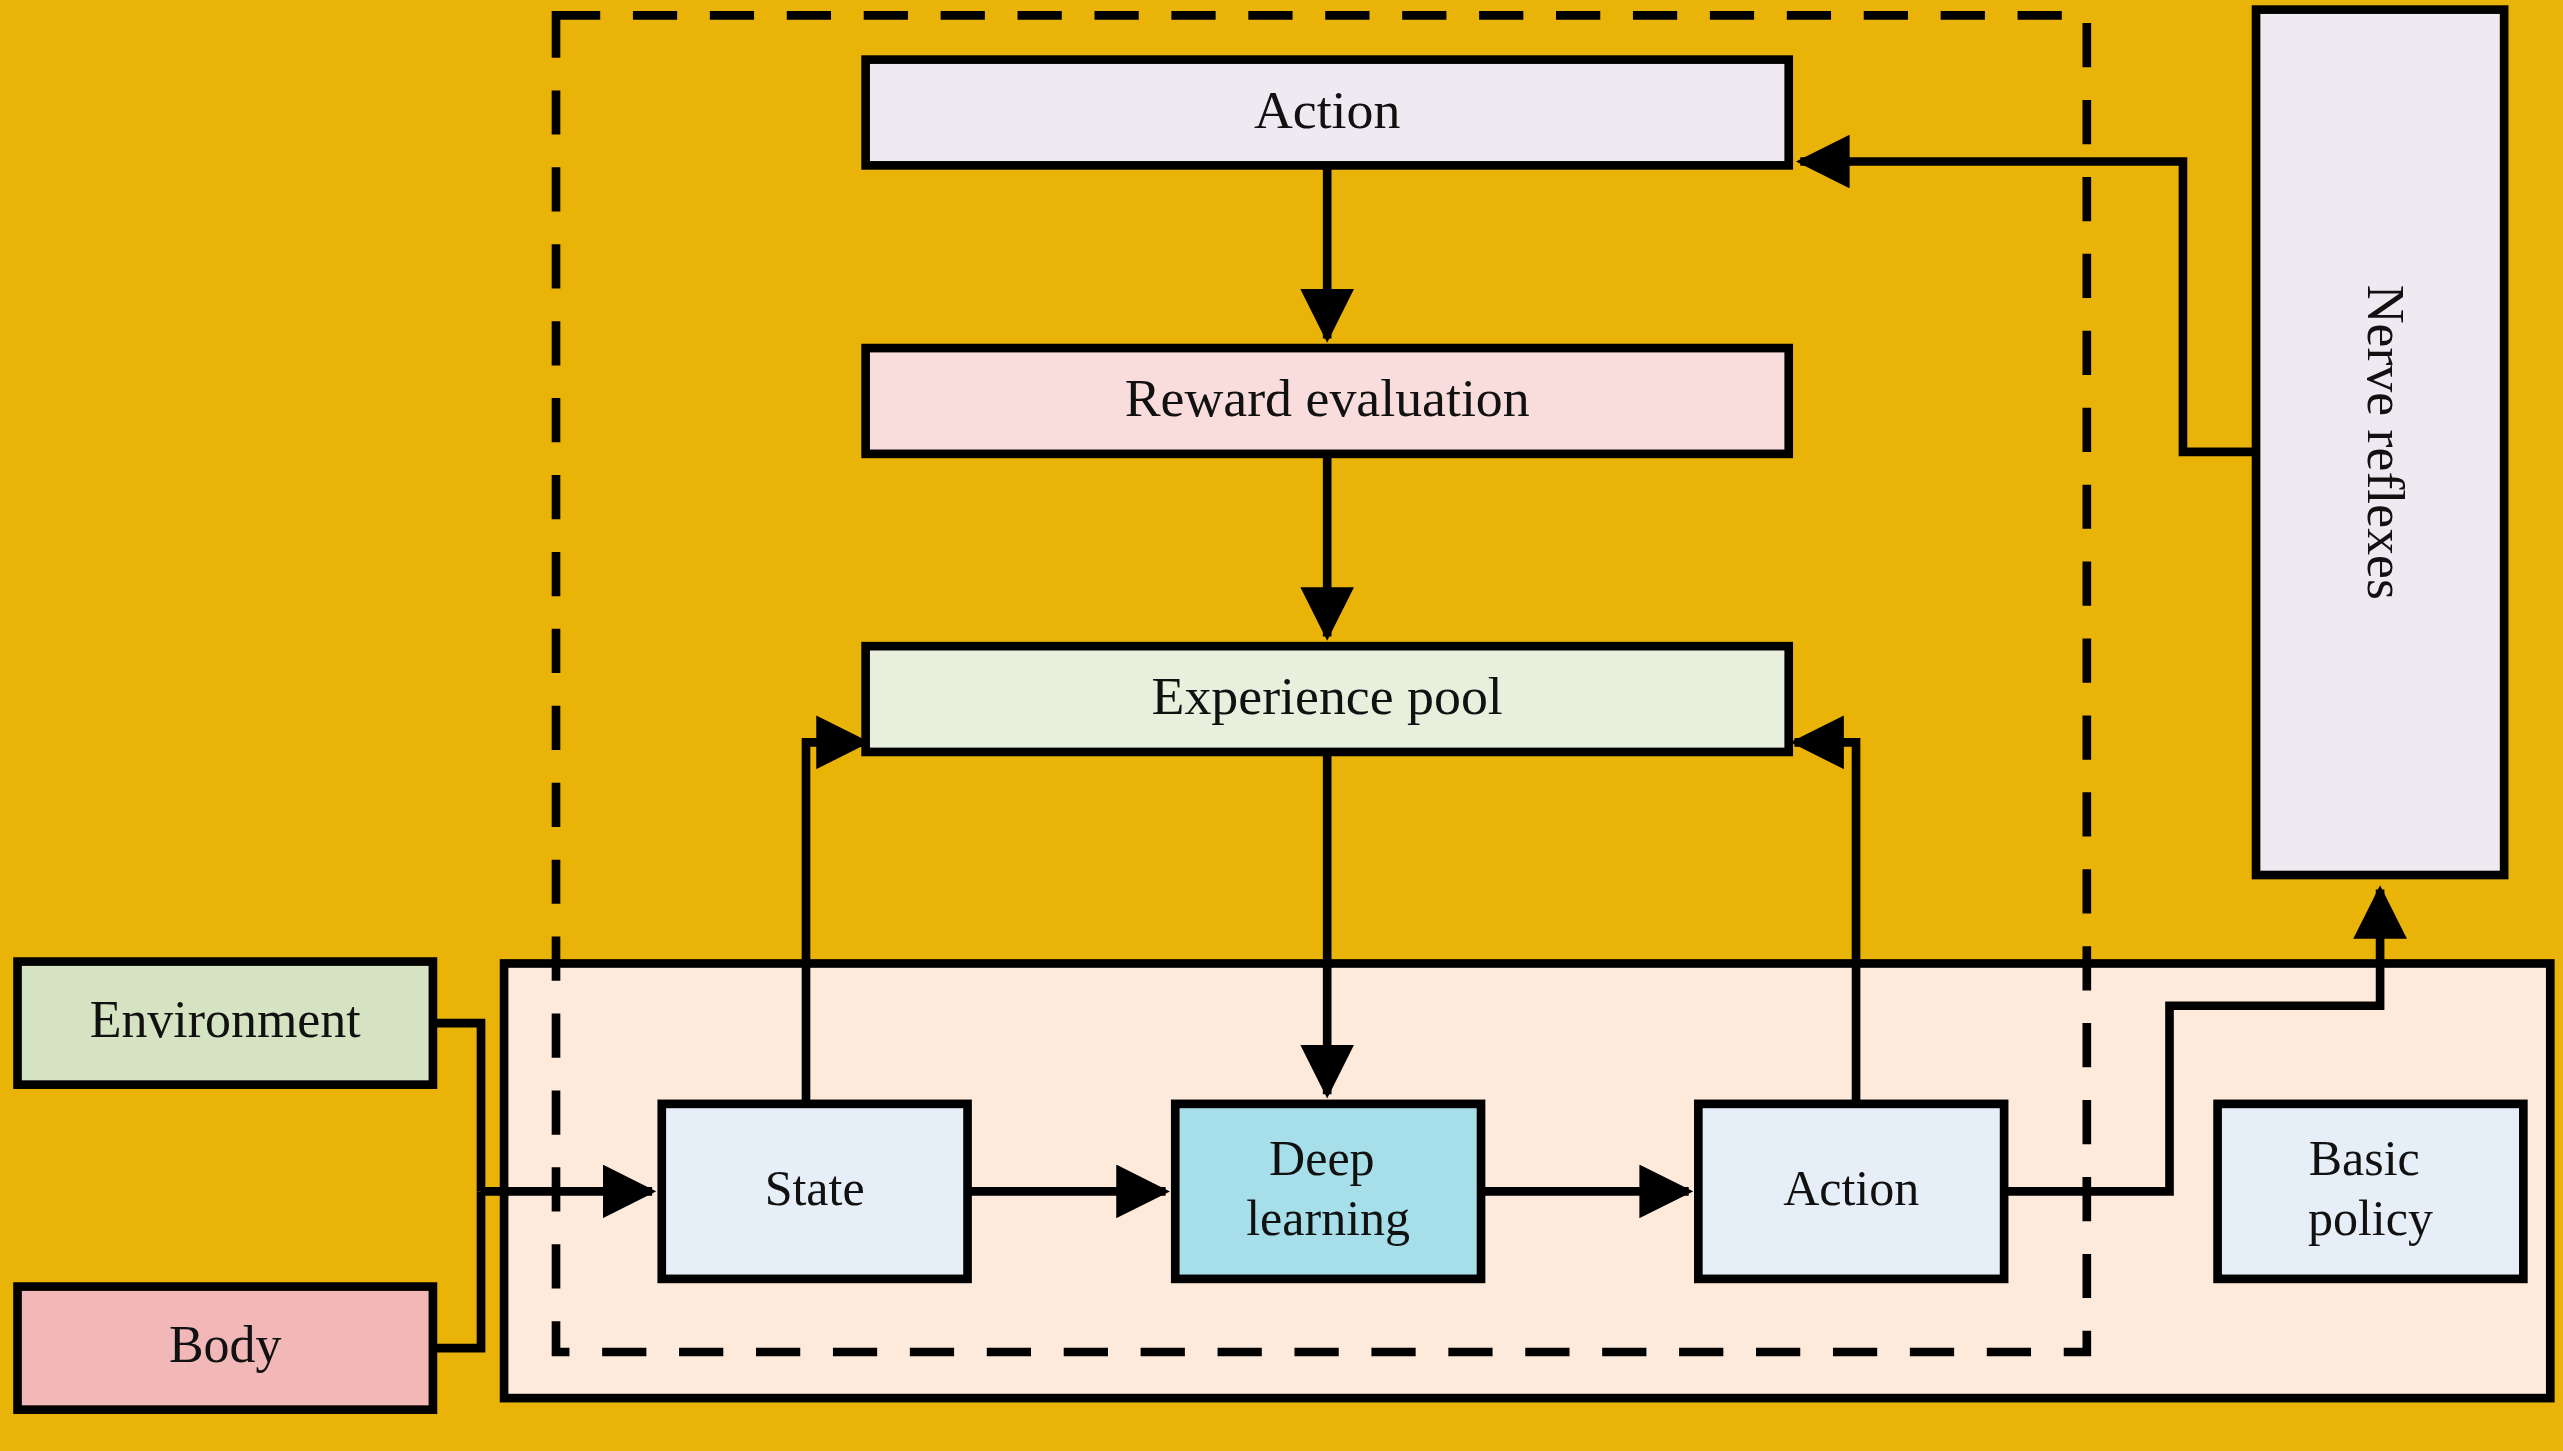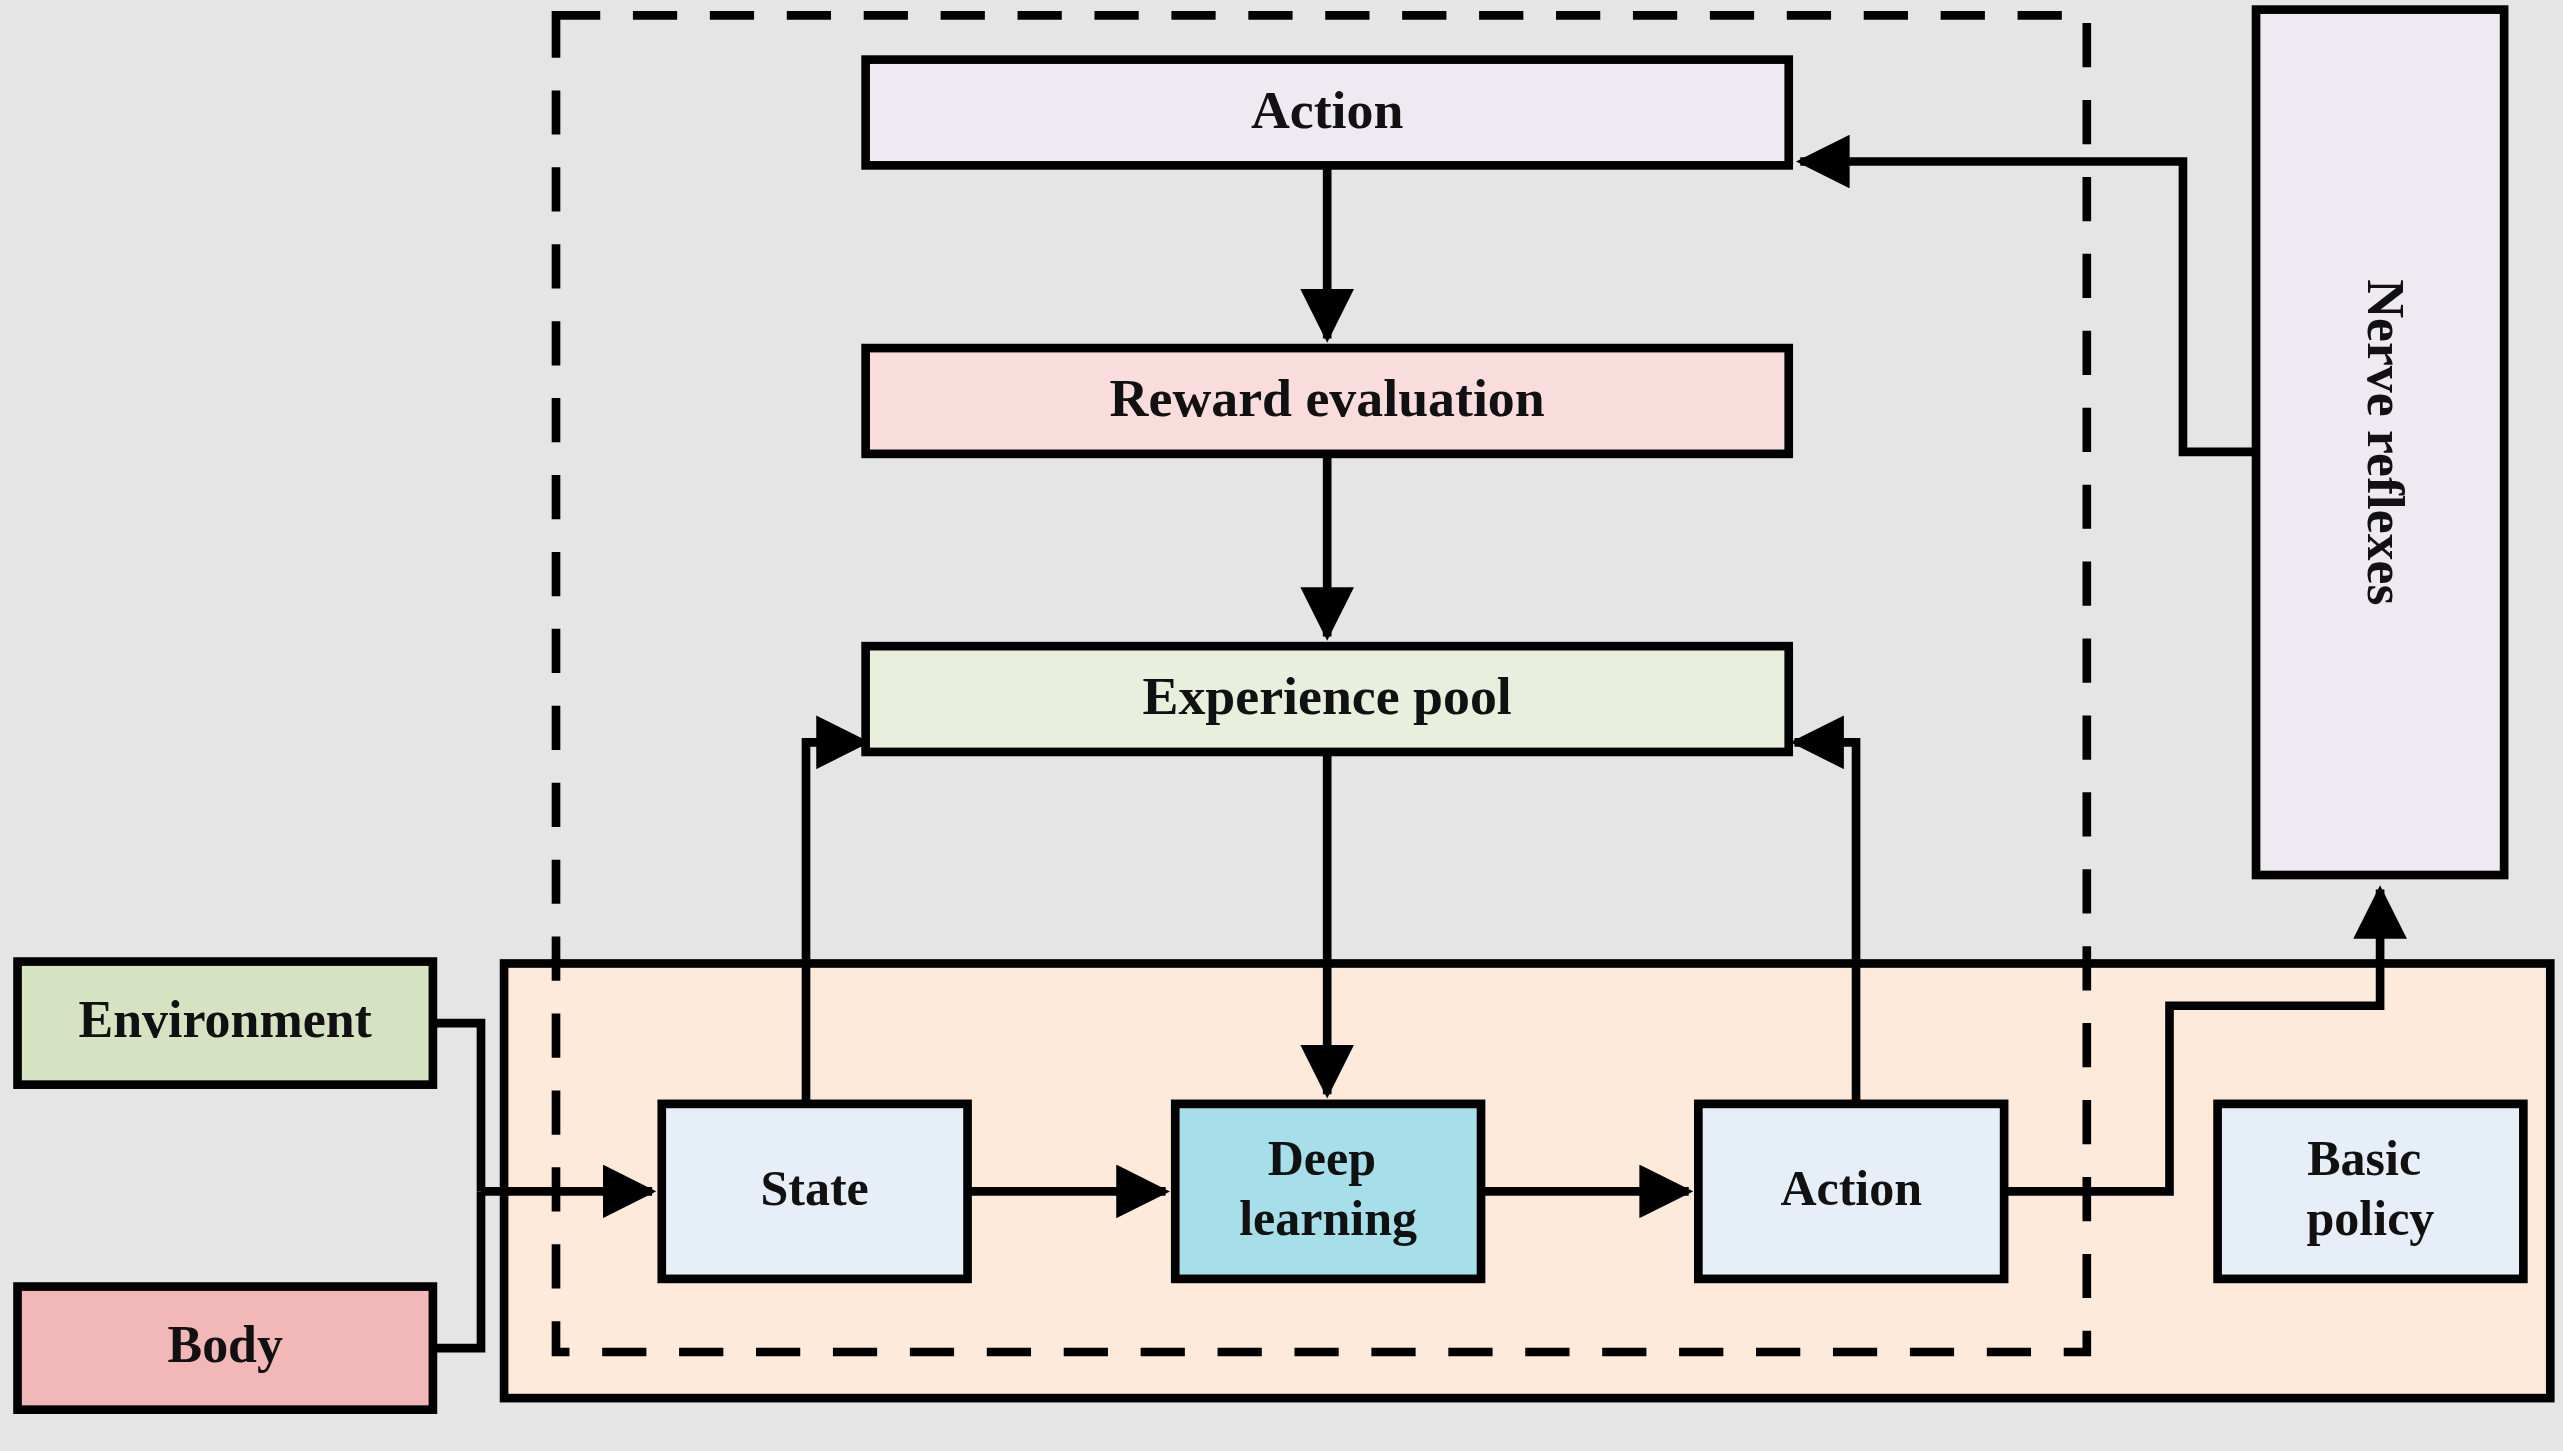--- a/index.html
+++ b/index.html
@@ -14,9 +14,8 @@
     position: relative;
     width: 2563px;
     height: 1451px;
-    background: #e5e5e5;
+    background: #eab308;
     overflow: hidden;
-    font-weight: bold;
   }
   #diagram-svg {
     position: absolute;

